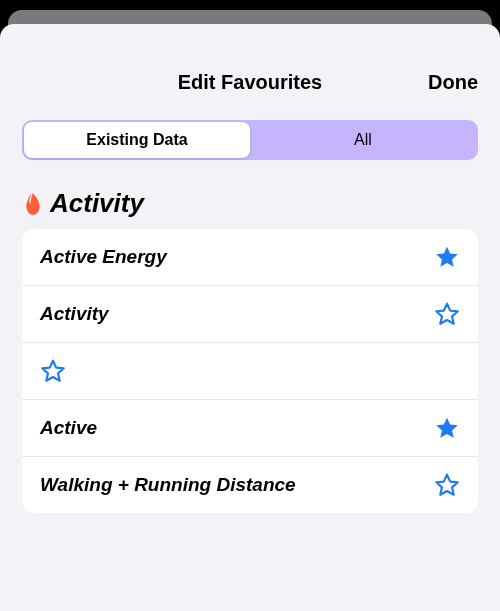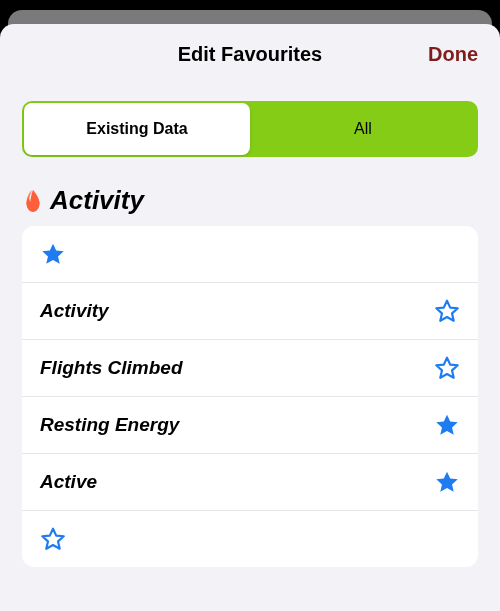--- a/index.html
+++ b/index.html
@@ -36,6 +36,7 @@
       display: flex;
       align-items: center;
       justify-content: center;
+      margin-top: 28px;
     }
     .header-title {
       font-size: 20px;

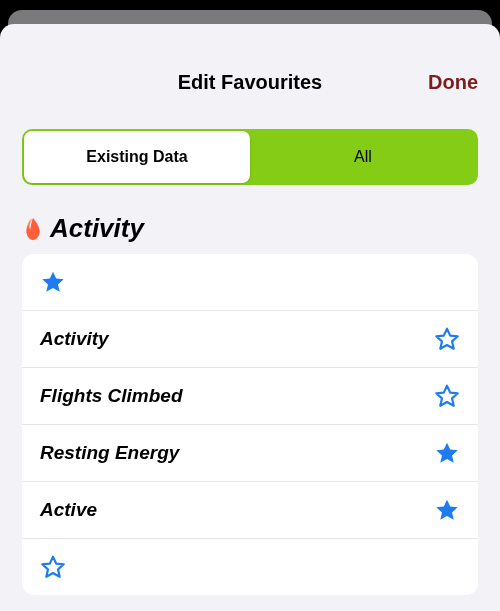--- a/index.html
+++ b/index.html
@@ -48,7 +48,7 @@
       right: 22px;
       top: 50%;
       transform: translateY(-50%);
-      color: #7f1d1d;
+      color: #000000;
       font-size: 20px;
       font-weight: 700;
       cursor: pointer;

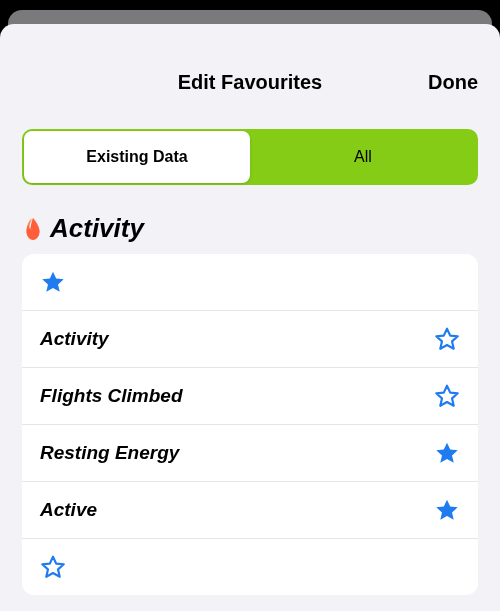--- a/index.html
+++ b/index.html
@@ -54,12 +54,12 @@
       cursor: pointer;
     }
     .segmented {
-      margin: 17px 22px 0 22px;
+      margin: 8px 22px 0 22px;
       display: flex;
-      background: #84cc16;
+      background: #c4b5fd;
       border-radius: 10px;
       padding: 2px;
-      height: 56px;
+      height: 40px;
     }
     .segment {
       flex: 1;

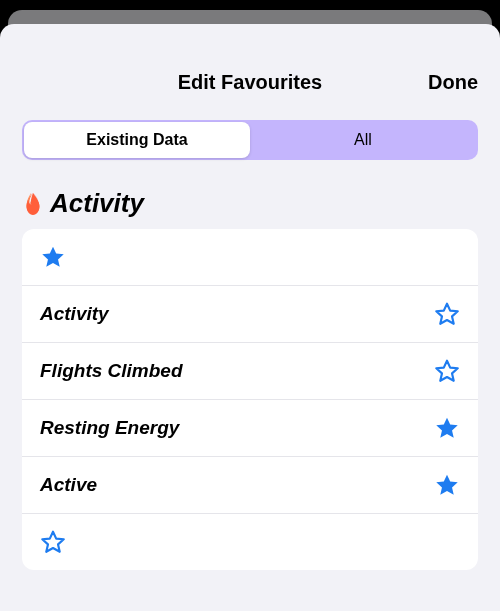--- a/index.html
+++ b/index.html
@@ -152,6 +152,7 @@
     <div class="list">
 
       <div class="row">
+        <span class="row-label">Active Energy</span>
         <svg class="star" viewBox="0 0 24 24">
           <path d="M12 2.5l2.95 6.36 6.95.64-5.25 4.73 1.55 6.82L12 17.6l-6.2 3.45 1.55-6.82L2.1 9.5l6.95-.64L12 2.5z" fill="#1e7cf0"></path>
         </svg>

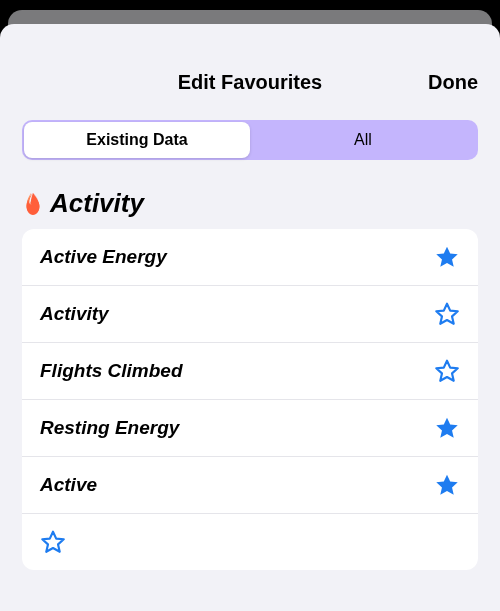--- a/index.html
+++ b/index.html
@@ -166,7 +166,6 @@
       </div>
 
       <div class="row">
-        <span class="row-label">Flights Climbed</span>
         <svg class="star" viewBox="0 0 24 24">
           <path d="M12 2.5l2.95 6.36 6.95.64-5.25 4.73 1.55 6.82L12 17.6l-6.2 3.45 1.55-6.82L2.1 9.5l6.95-.64L12 2.5z" fill="none" stroke="#1e7cf0" stroke-width="2" stroke-linejoin="round"></path>
         </svg>

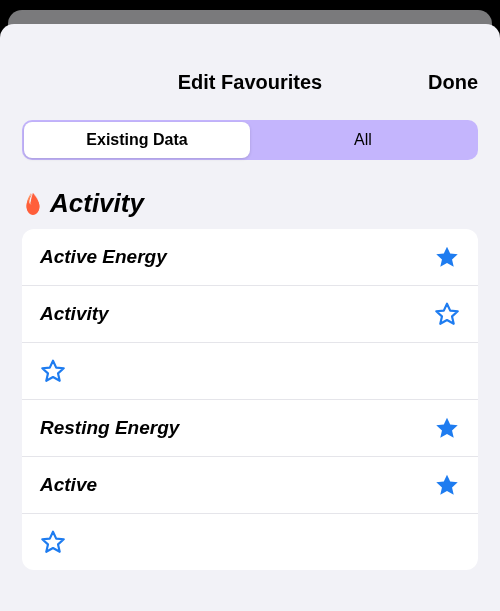--- a/index.html
+++ b/index.html
@@ -171,12 +171,6 @@
         </svg>
       </div>
 
-      <div class="row">
-        <span class="row-label">Resting Energy</span>
-        <svg class="star" viewBox="0 0 24 24">
-          <path d="M12 2.5l2.95 6.36 6.95.64-5.25 4.73 1.55 6.82L12 17.6l-6.2 3.45 1.55-6.82L2.1 9.5l6.95-.64L12 2.5z" fill="#1e7cf0"></path>
-        </svg>
-      </div>
 
       <div class="row">
         <span class="row-label">Active</span>

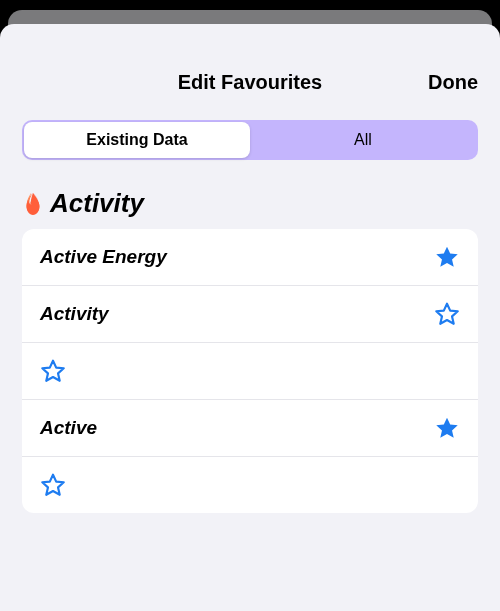--- a/index.html
+++ b/index.html
@@ -180,6 +180,7 @@
       </div>
 
       <div class="row">
+        <span class="row-label">Walking + Running Distance</span>
         <svg class="star" viewBox="0 0 24 24">
           <path d="M12 2.5l2.95 6.36 6.95.64-5.25 4.73 1.55 6.82L12 17.6l-6.2 3.45 1.55-6.82L2.1 9.5l6.95-.64L12 2.5z" fill="none" stroke="#1e7cf0" stroke-width="2" stroke-linejoin="round"></path>
         </svg>

